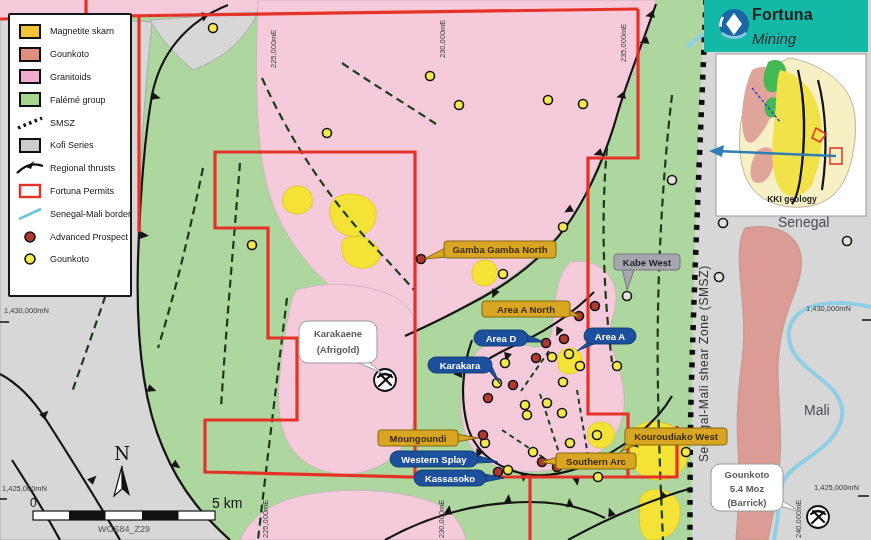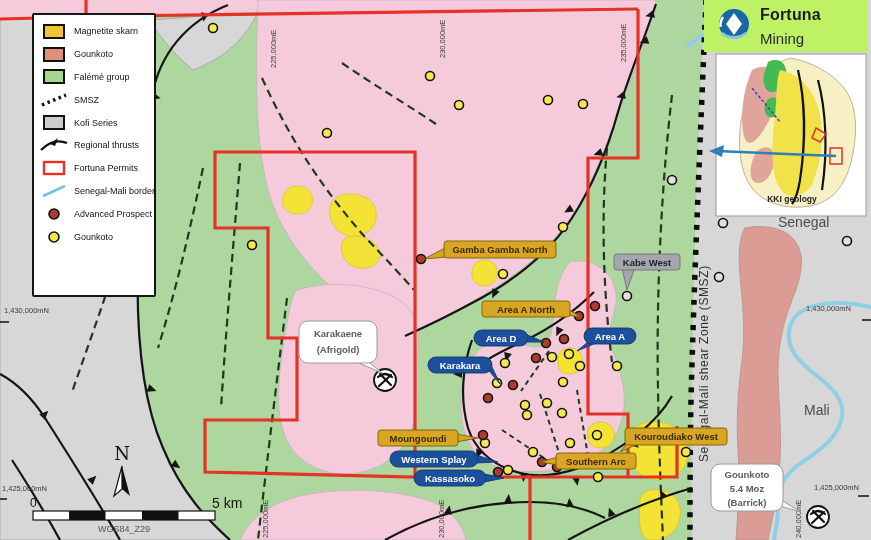--- a/index.html
+++ b/index.html
@@ -16,8 +16,8 @@
   .legend-lbl{font-size:9px;color:#141414;white-space:nowrap;}
 
   
-  .logo{position:absolute;right:3px;top:0;width:164px;height:52px;background:#bef264;
-        display:flex;align-items:center;gap:8px;padding-left:12px;box-sizing:border-box;z-index:6;}
+  .logo{position:absolute;right:3px;top:0;width:164px;height:52px;background:#14b8a6;
+        display:flex;align-items:center;padding-left:12px;box-sizing:border-box;z-index:6;}
   .logo-text{line-height:1;}
   .logo-title{font-weight:bold;font-size:16px;color:#1c1c1e;letter-spacing:.2px;}
   .logo-sub{font-size:15px;color:#2a2a2e;margin-top:8px;}

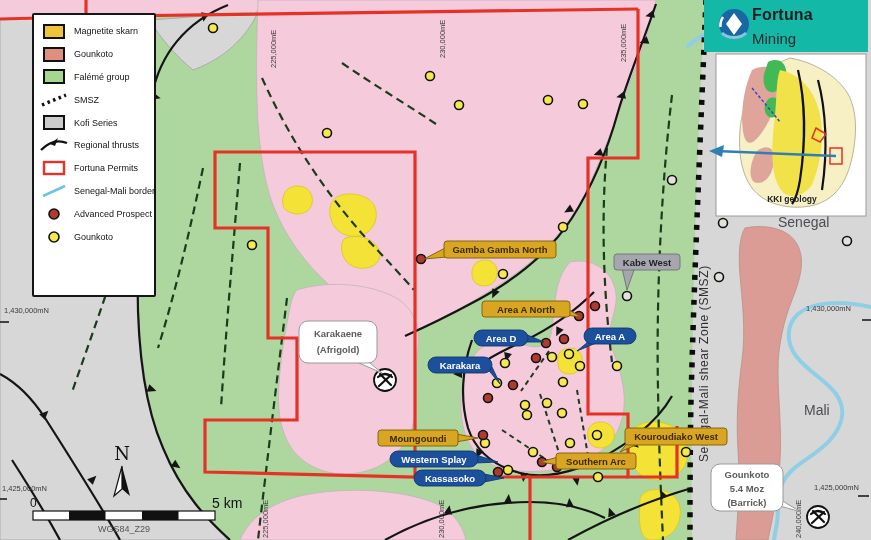--- a/index.html
+++ b/index.html
@@ -10,7 +10,7 @@
   
   .legend{position:absolute;left:8px;top:13px;width:124px;height:284px;background:#fff;
           border:2px solid #161616;border-radius:2px;box-sizing:border-box;
-          padding:5px 2px 4px 6px;z-index:6;margin-left:24px;}
+          padding:5px 2px 4px 6px;z-index:6;}
   .legend-row{display:flex;align-items:center;gap:6px;height:22.8px;}
   .legend-sym{width:28px;flex:0 0 28px;display:flex;justify-content:center;align-items:center;}
   .legend-lbl{font-size:9px;color:#141414;white-space:nowrap;}

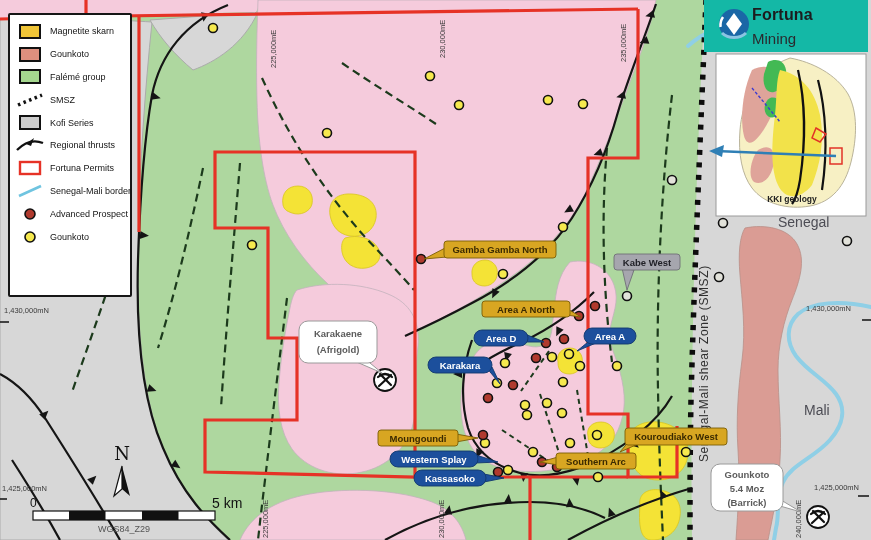--- a/index.html
+++ b/index.html
@@ -20,7 +20,7 @@
         display:flex;align-items:center;padding-left:12px;box-sizing:border-box;z-index:6;}
   .logo-text{line-height:1;}
   .logo-title{font-weight:bold;font-size:16px;color:#1c1c1e;letter-spacing:.2px;}
-  .logo-sub{font-size:15px;color:#2a2a2e;margin-top:8px;}
+  .logo-sub{font-size:15px;color:#2a2a2e;margin-top:8px;font-style:italic;}
 
   
   text{font-family:"Liberation Sans",sans-serif;}

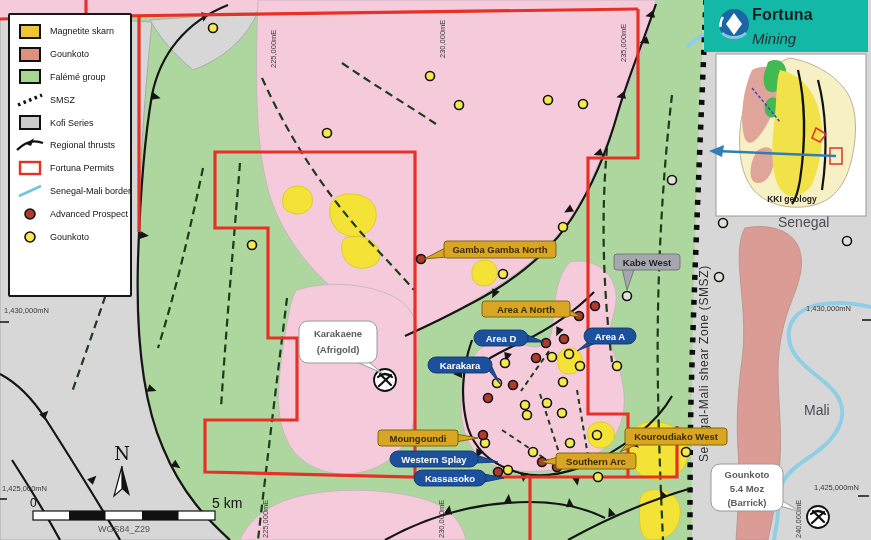--- a/index.html
+++ b/index.html
@@ -375,6 +375,14 @@
   <div class="legend-row">
     <span class="legend-sym">
           <svg width="22" height="15">
+            <rect x="1" y="1" width="20" height="13" fill="#F2AACD" stroke="#111" stroke-width="2"></rect>
+          </svg>
+        </span>
+    <span class="legend-lbl">Granitoids</span>
+  </div>
+  <div class="legend-row">
+    <span class="legend-sym">
+          <svg width="22" height="15">
             <rect x="1" y="1" width="20" height="13" fill="#A5D78F" stroke="#111" stroke-width="2"></rect>
           </svg>
         </span>

